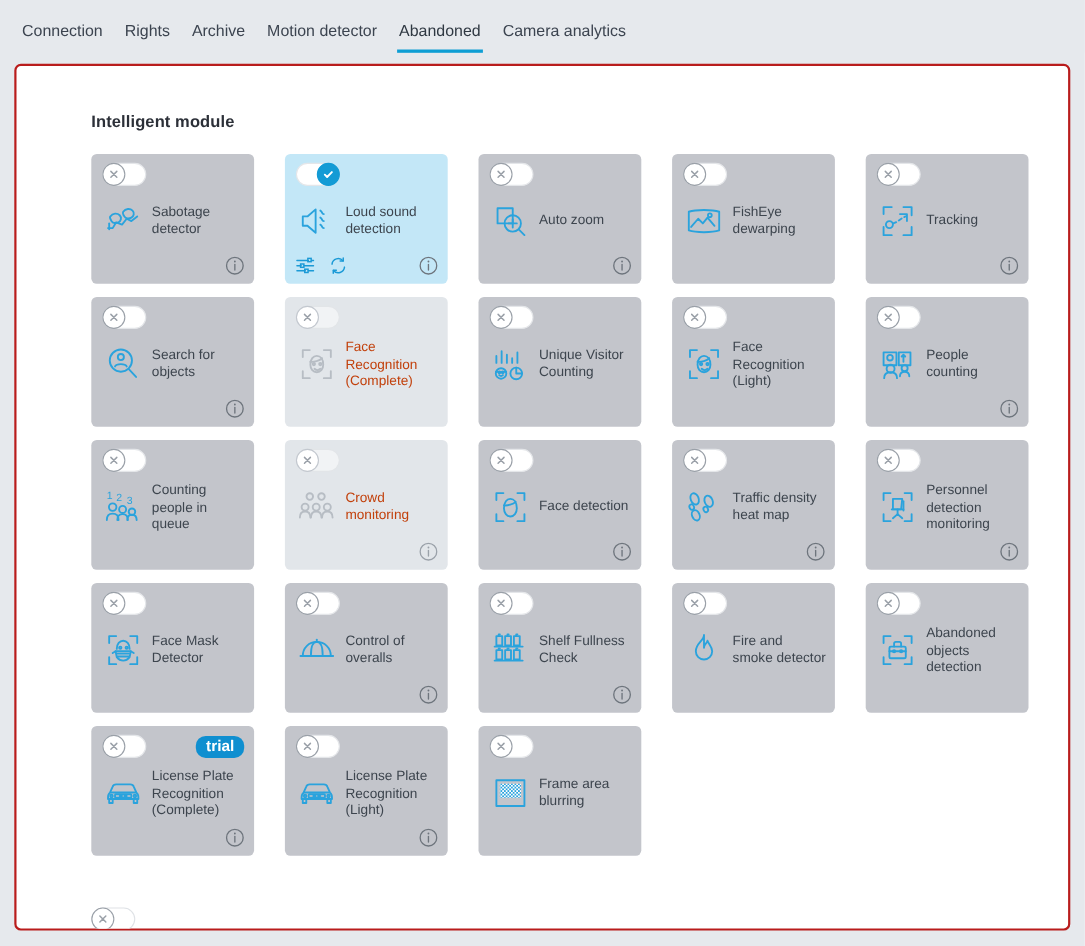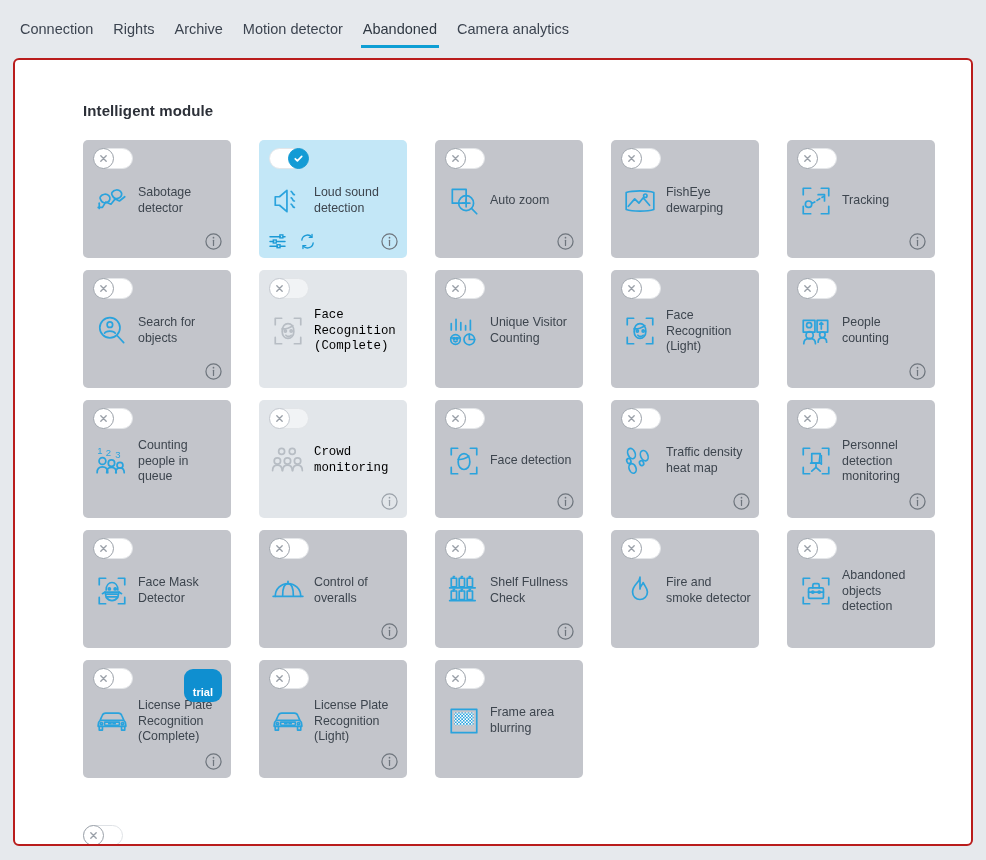--- a/index.html
+++ b/index.html
@@ -135,7 +135,7 @@
     color: #3d454e;
     word-break: break-word;
   }
-  .card.disabled .clabel { color: #000000; font-family: Liberation Mono, monospace; }
+  .card.disabled .clabel { color: #c2410c; }
 
   
   .cfoot {

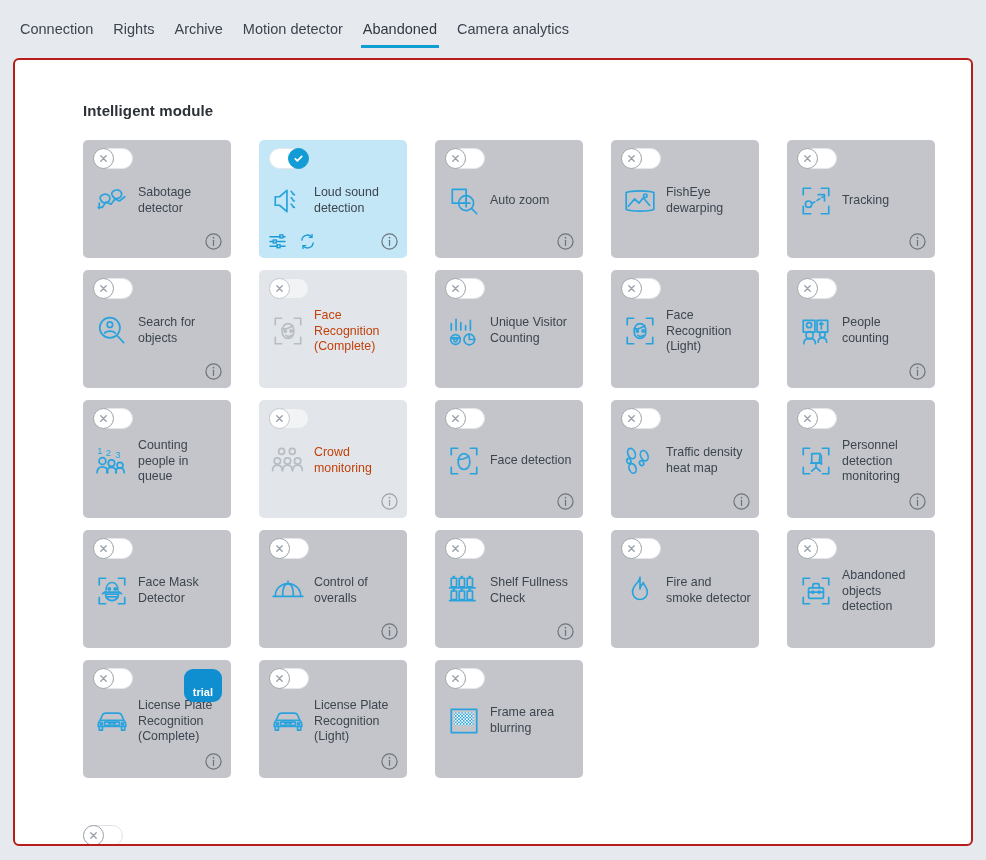--- a/index.html
+++ b/index.html
@@ -106,10 +106,10 @@
     top: 9px; right: 9px;
     background: #0f8fd0;
     color: #ffffff;
-    font-size: 11px;
+    font-size: 14px;
     font-weight: bold;
     border-radius: 9px;
-    padding: 18px 9px 3px 9px;
+    padding: 2px 9px 3px 9px;
     line-height: 1.05;
   }
 

